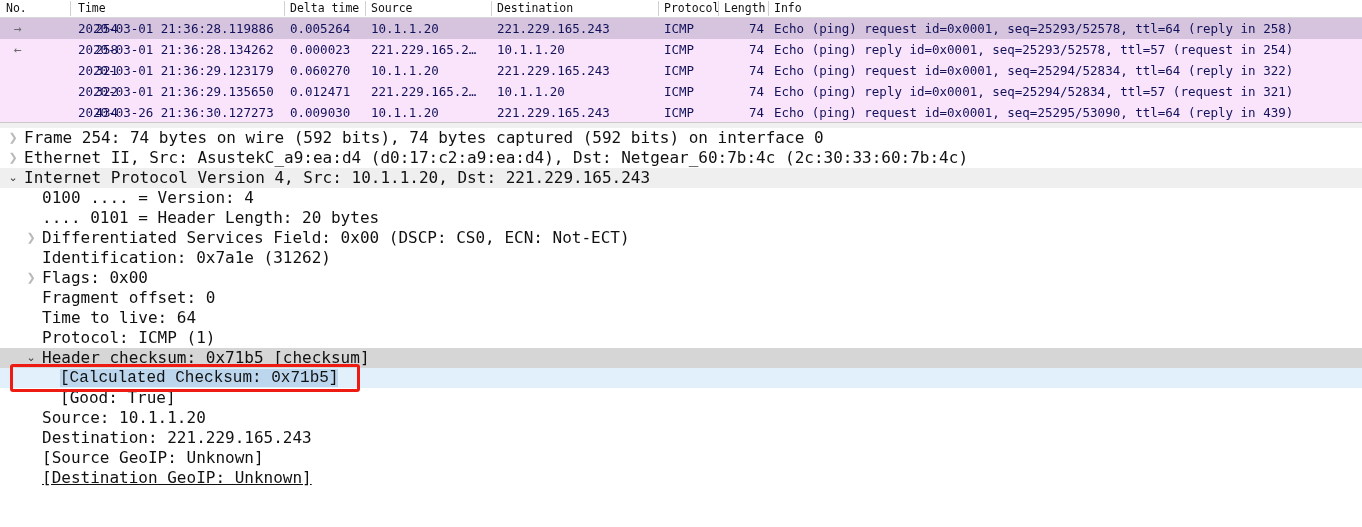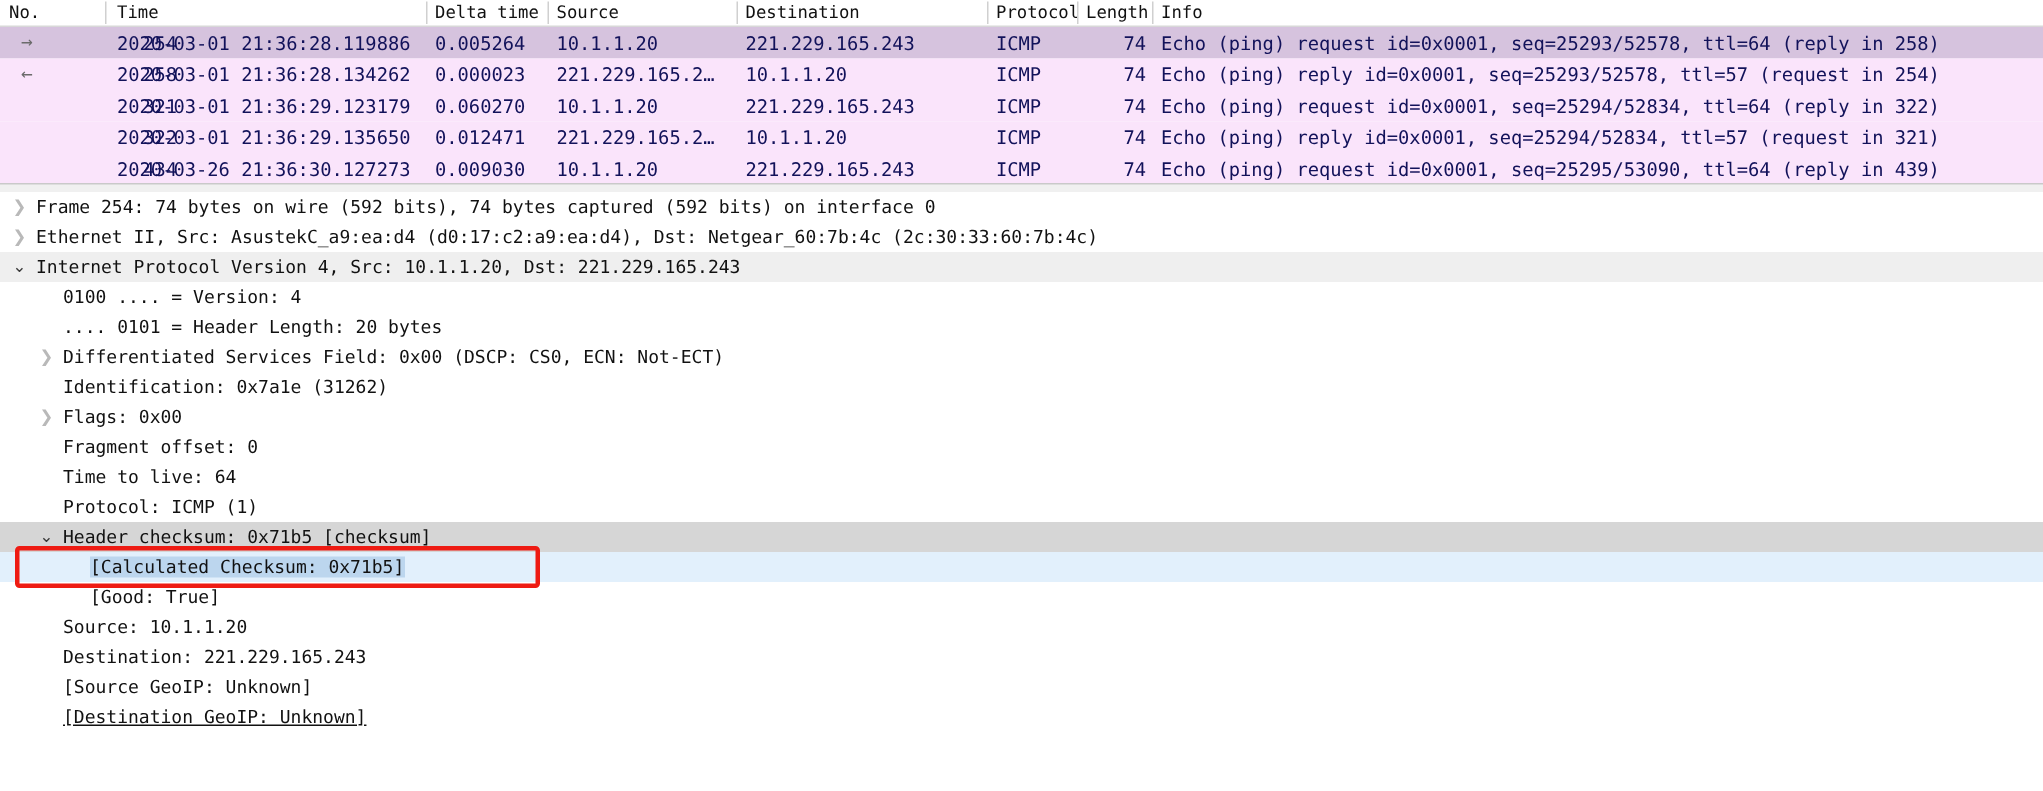--- a/index.html
+++ b/index.html
@@ -122,7 +122,7 @@
     position: absolute;
     top: 0;
     line-height: 20px;
-    font-size: 12px;
+    font-size: 16px;
     color: #111111;
     white-space: pre;
   }

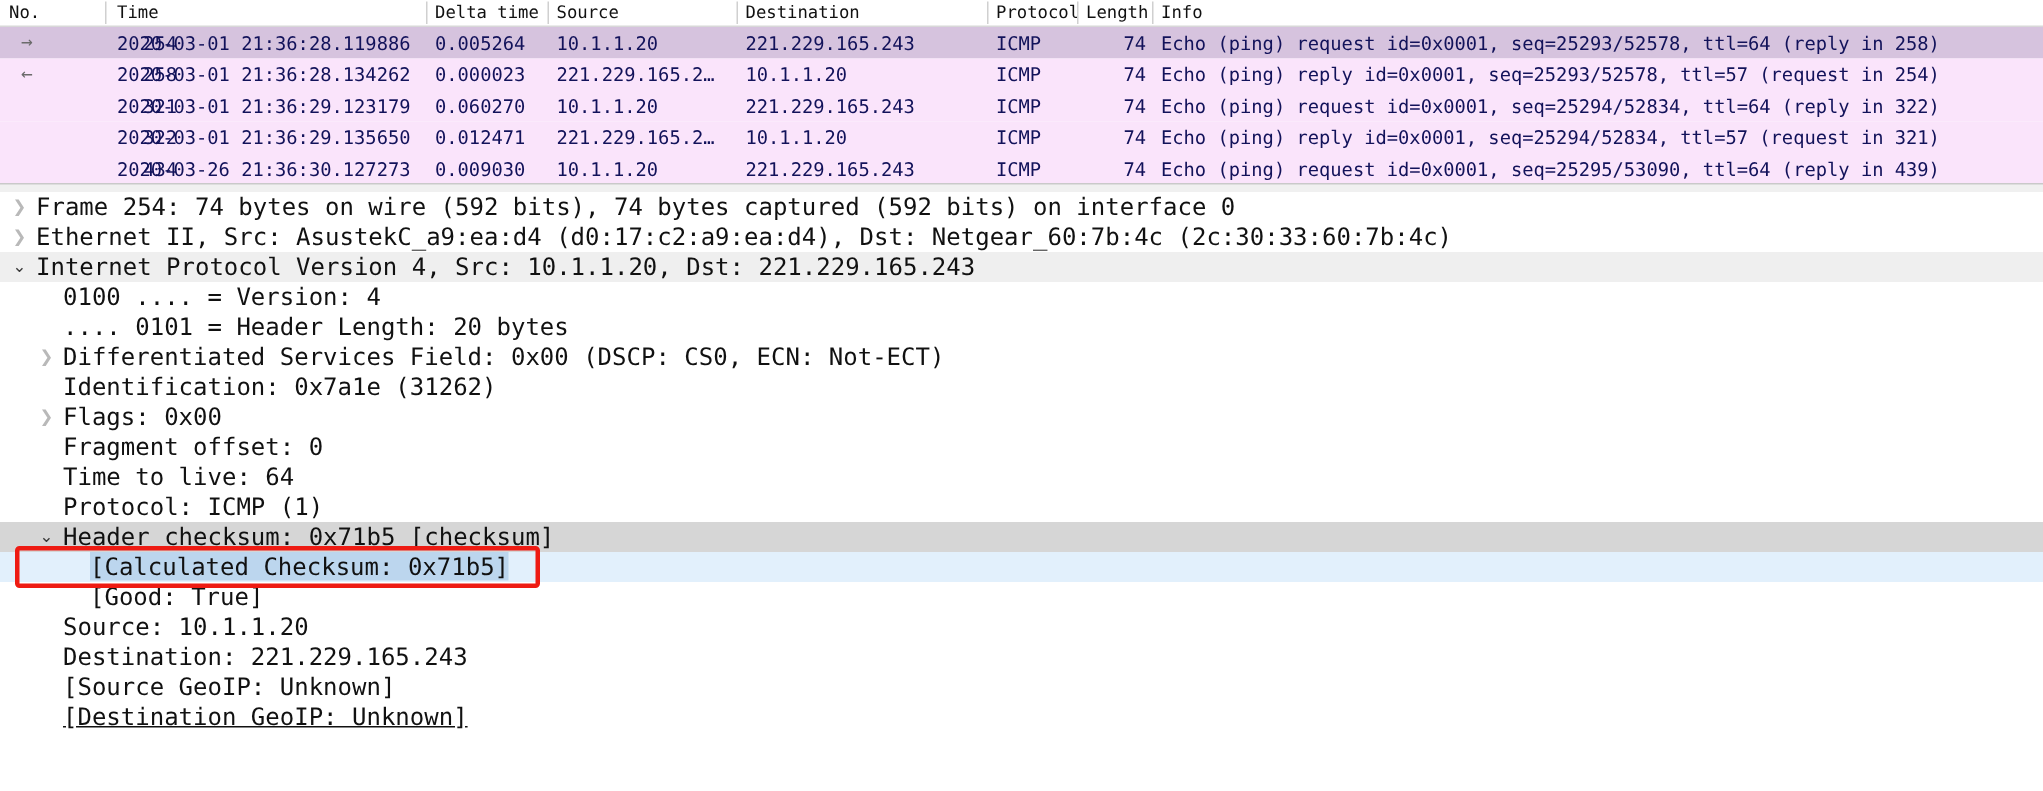--- a/index.html
+++ b/index.html
@@ -104,7 +104,7 @@
   }
   .tree-row.hl-gray  { background: #efefef; }
   .tree-row.hl-sel   { background: #d6d6d6; }
-  .tree-row.hl-blue  { background: #e2f0fc; }
+  .tree-row.hl-blue  { background: #e2f0fc; font-family: Liberation Mono, monospace; }
 
   .twisty {
     position: absolute;

